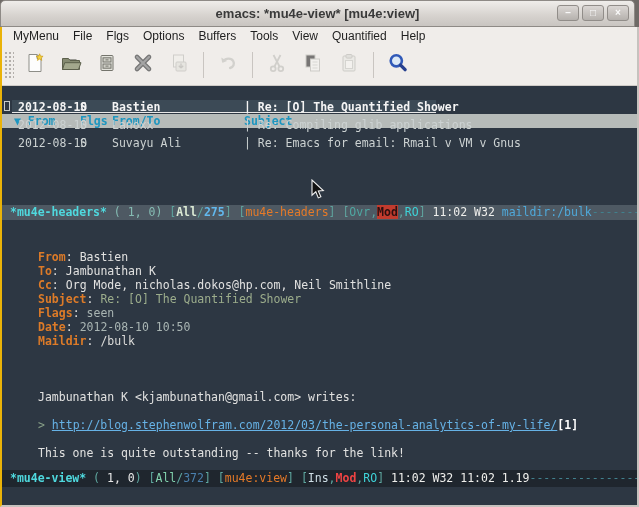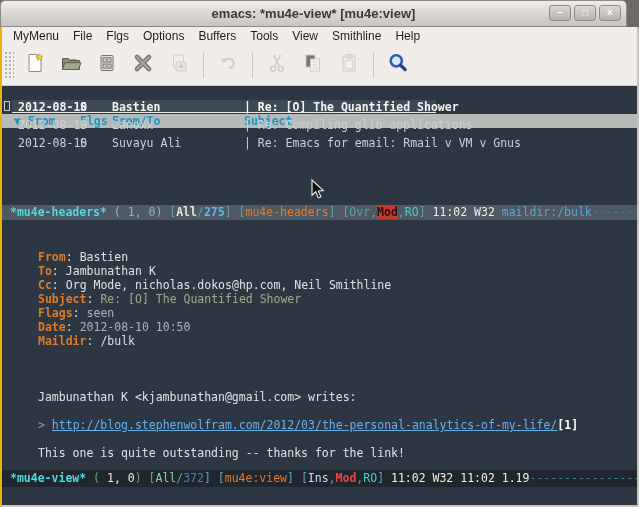--- a/index.html
+++ b/index.html
@@ -7,7 +7,7 @@
   .frame { position:relative; width:639px; height:507px; overflow:hidden;
            font-family:"Liberation Sans", sans-serif; }
   
-  .titlebar { position:absolute; top:0; left:0; right:12px; height:27px;
+  .titlebar { position:absolute; top:0; left:0; right:4px; height:27px;
     background:linear-gradient(#efedea,#d6d2ce 60%,#c9c5c1);
     border:1px solid #8e8a86; border-radius:5px 5px 0 0;
     display:flex; align-items:center; justify-content:center; }

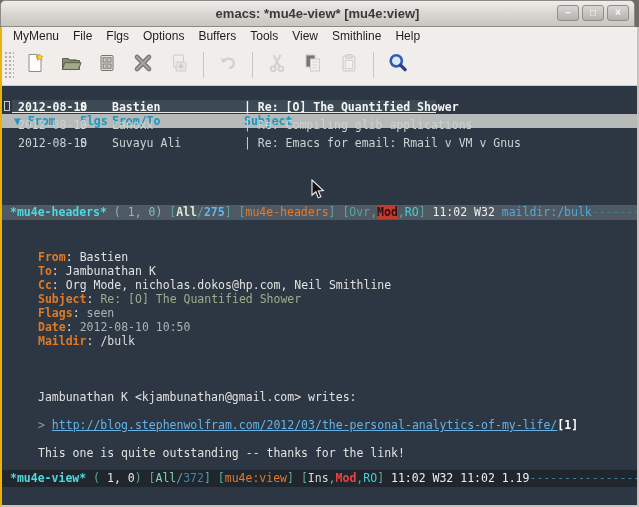--- a/index.html
+++ b/index.html
@@ -124,7 +124,7 @@
         <div class="menu-item">Buffers</div>
         <div class="menu-item">Tools</div>
         <div class="menu-item">View</div>
-        <div class="menu-item">Smithline</div>
+        <div class="menu-item">Quantified</div>
         <div class="menu-item">Help</div>
       </div>
     <div class="toolbar">

